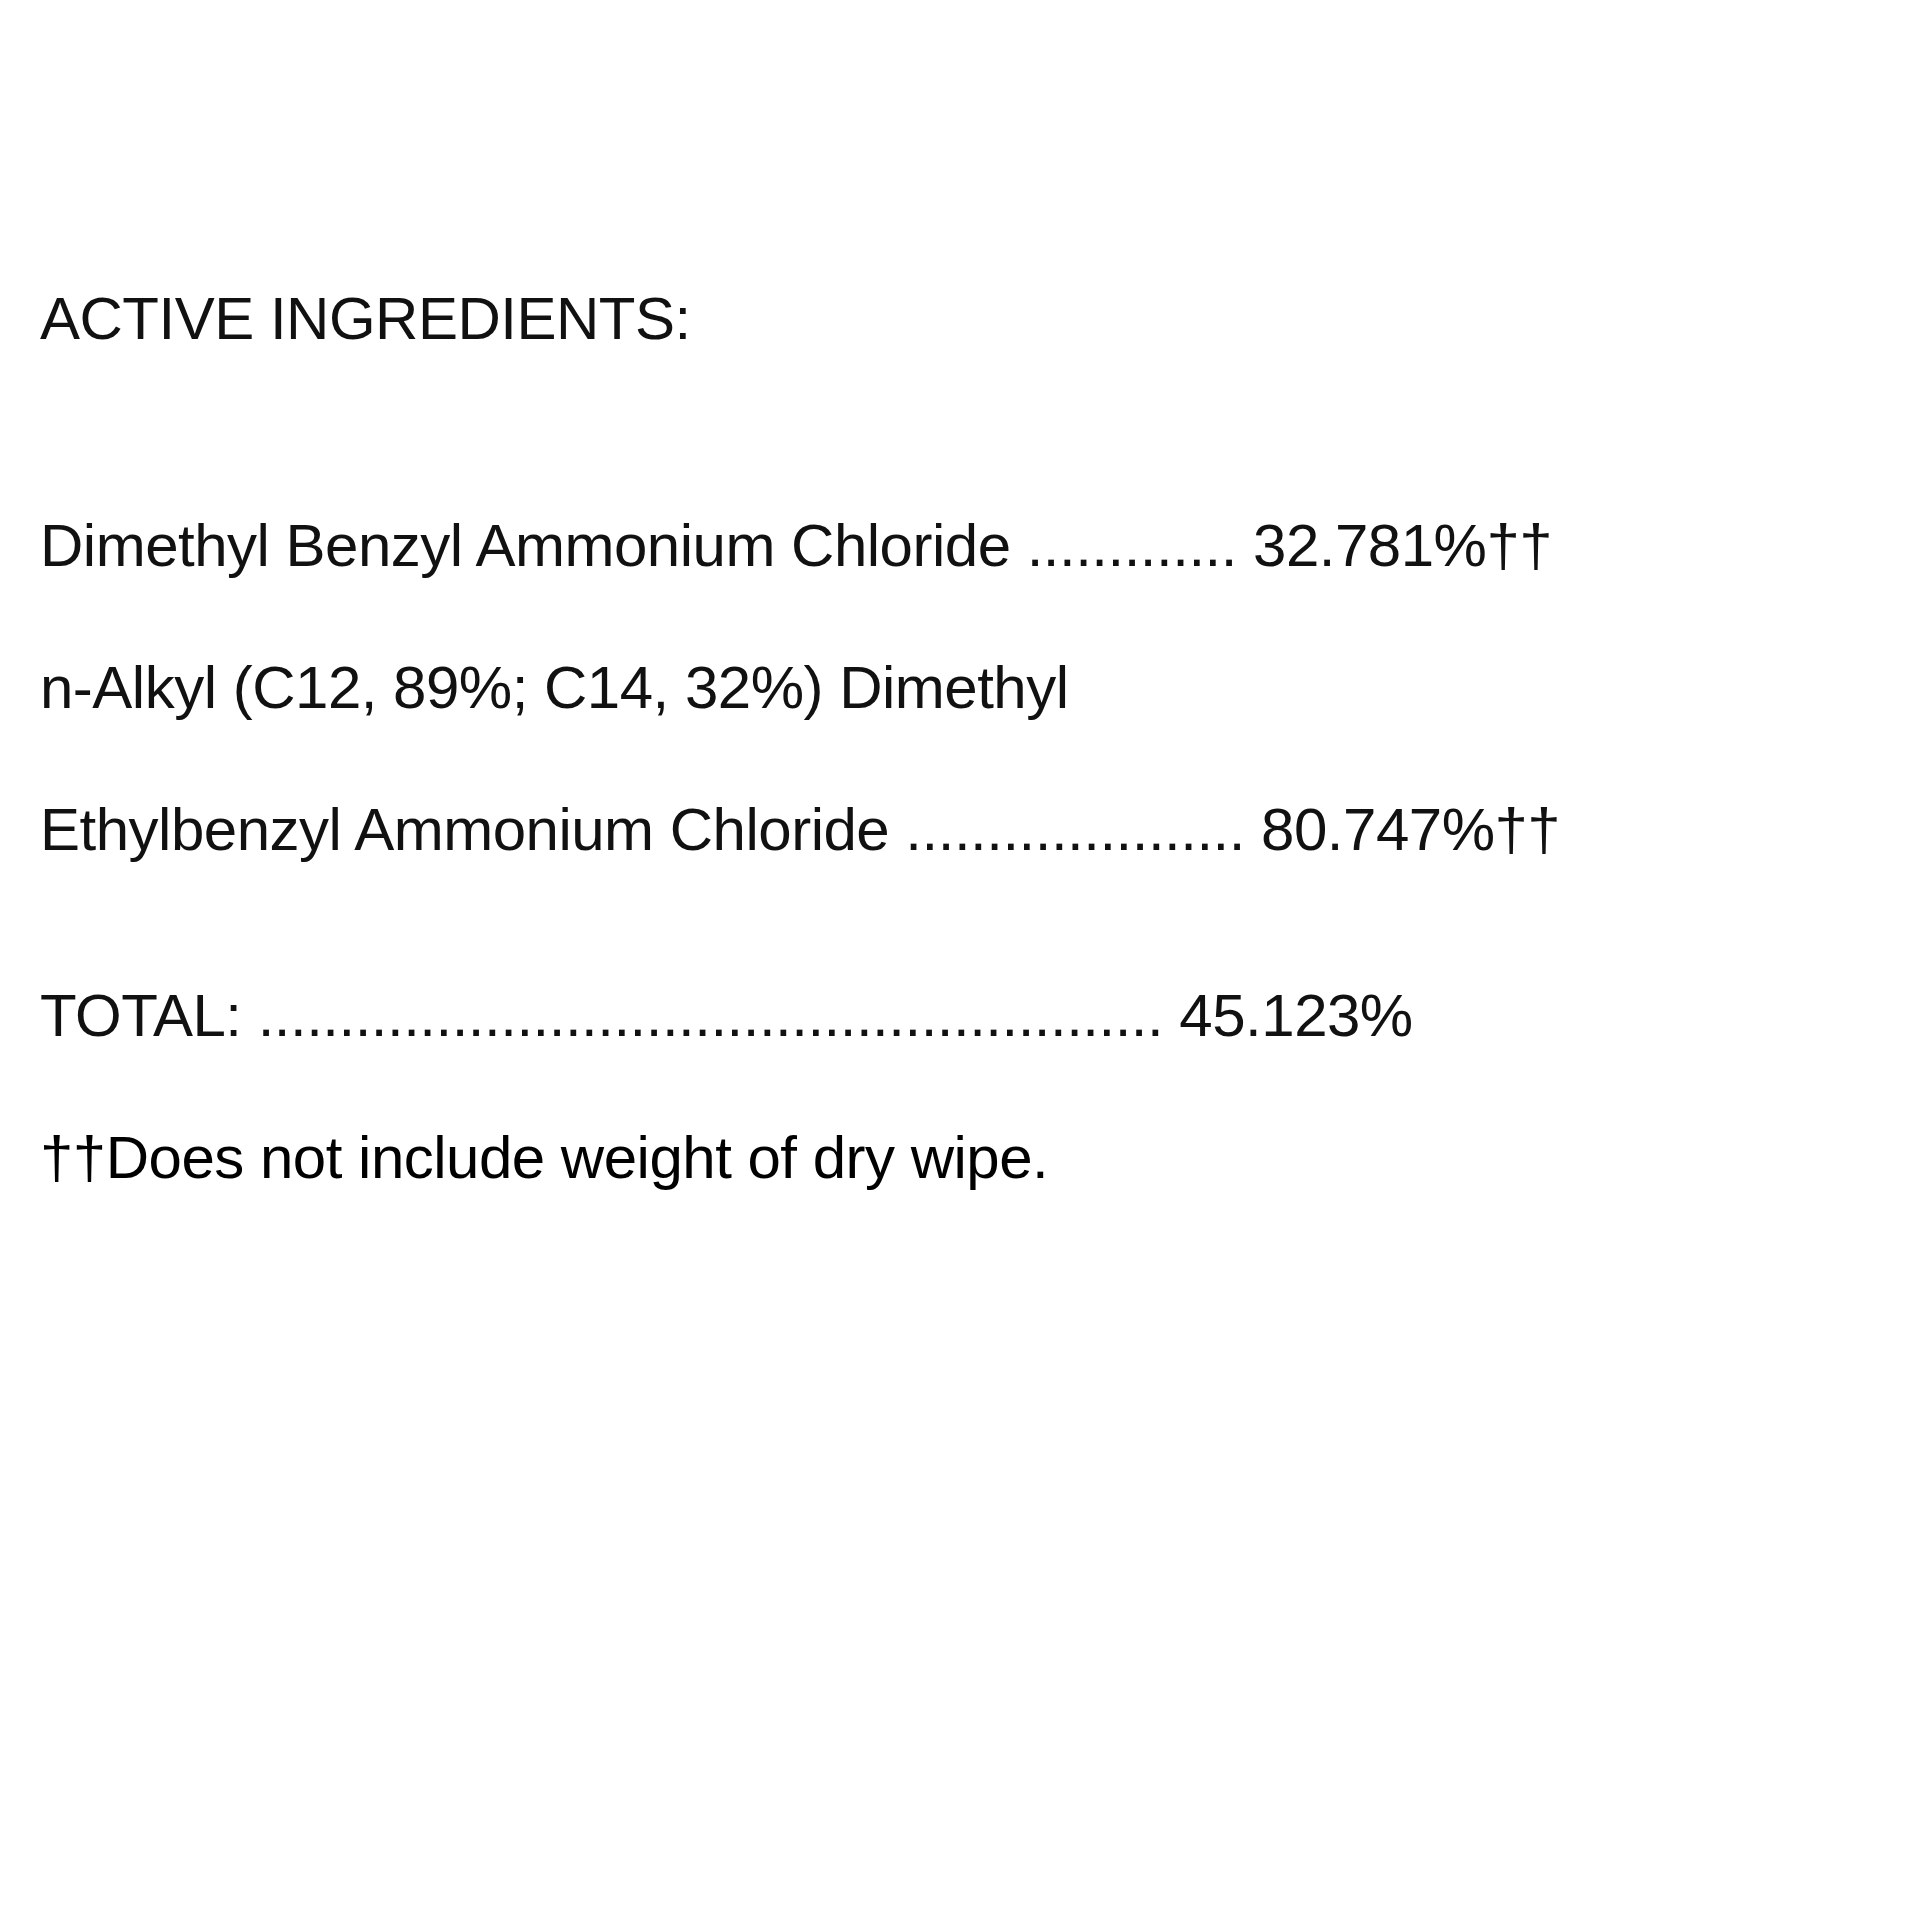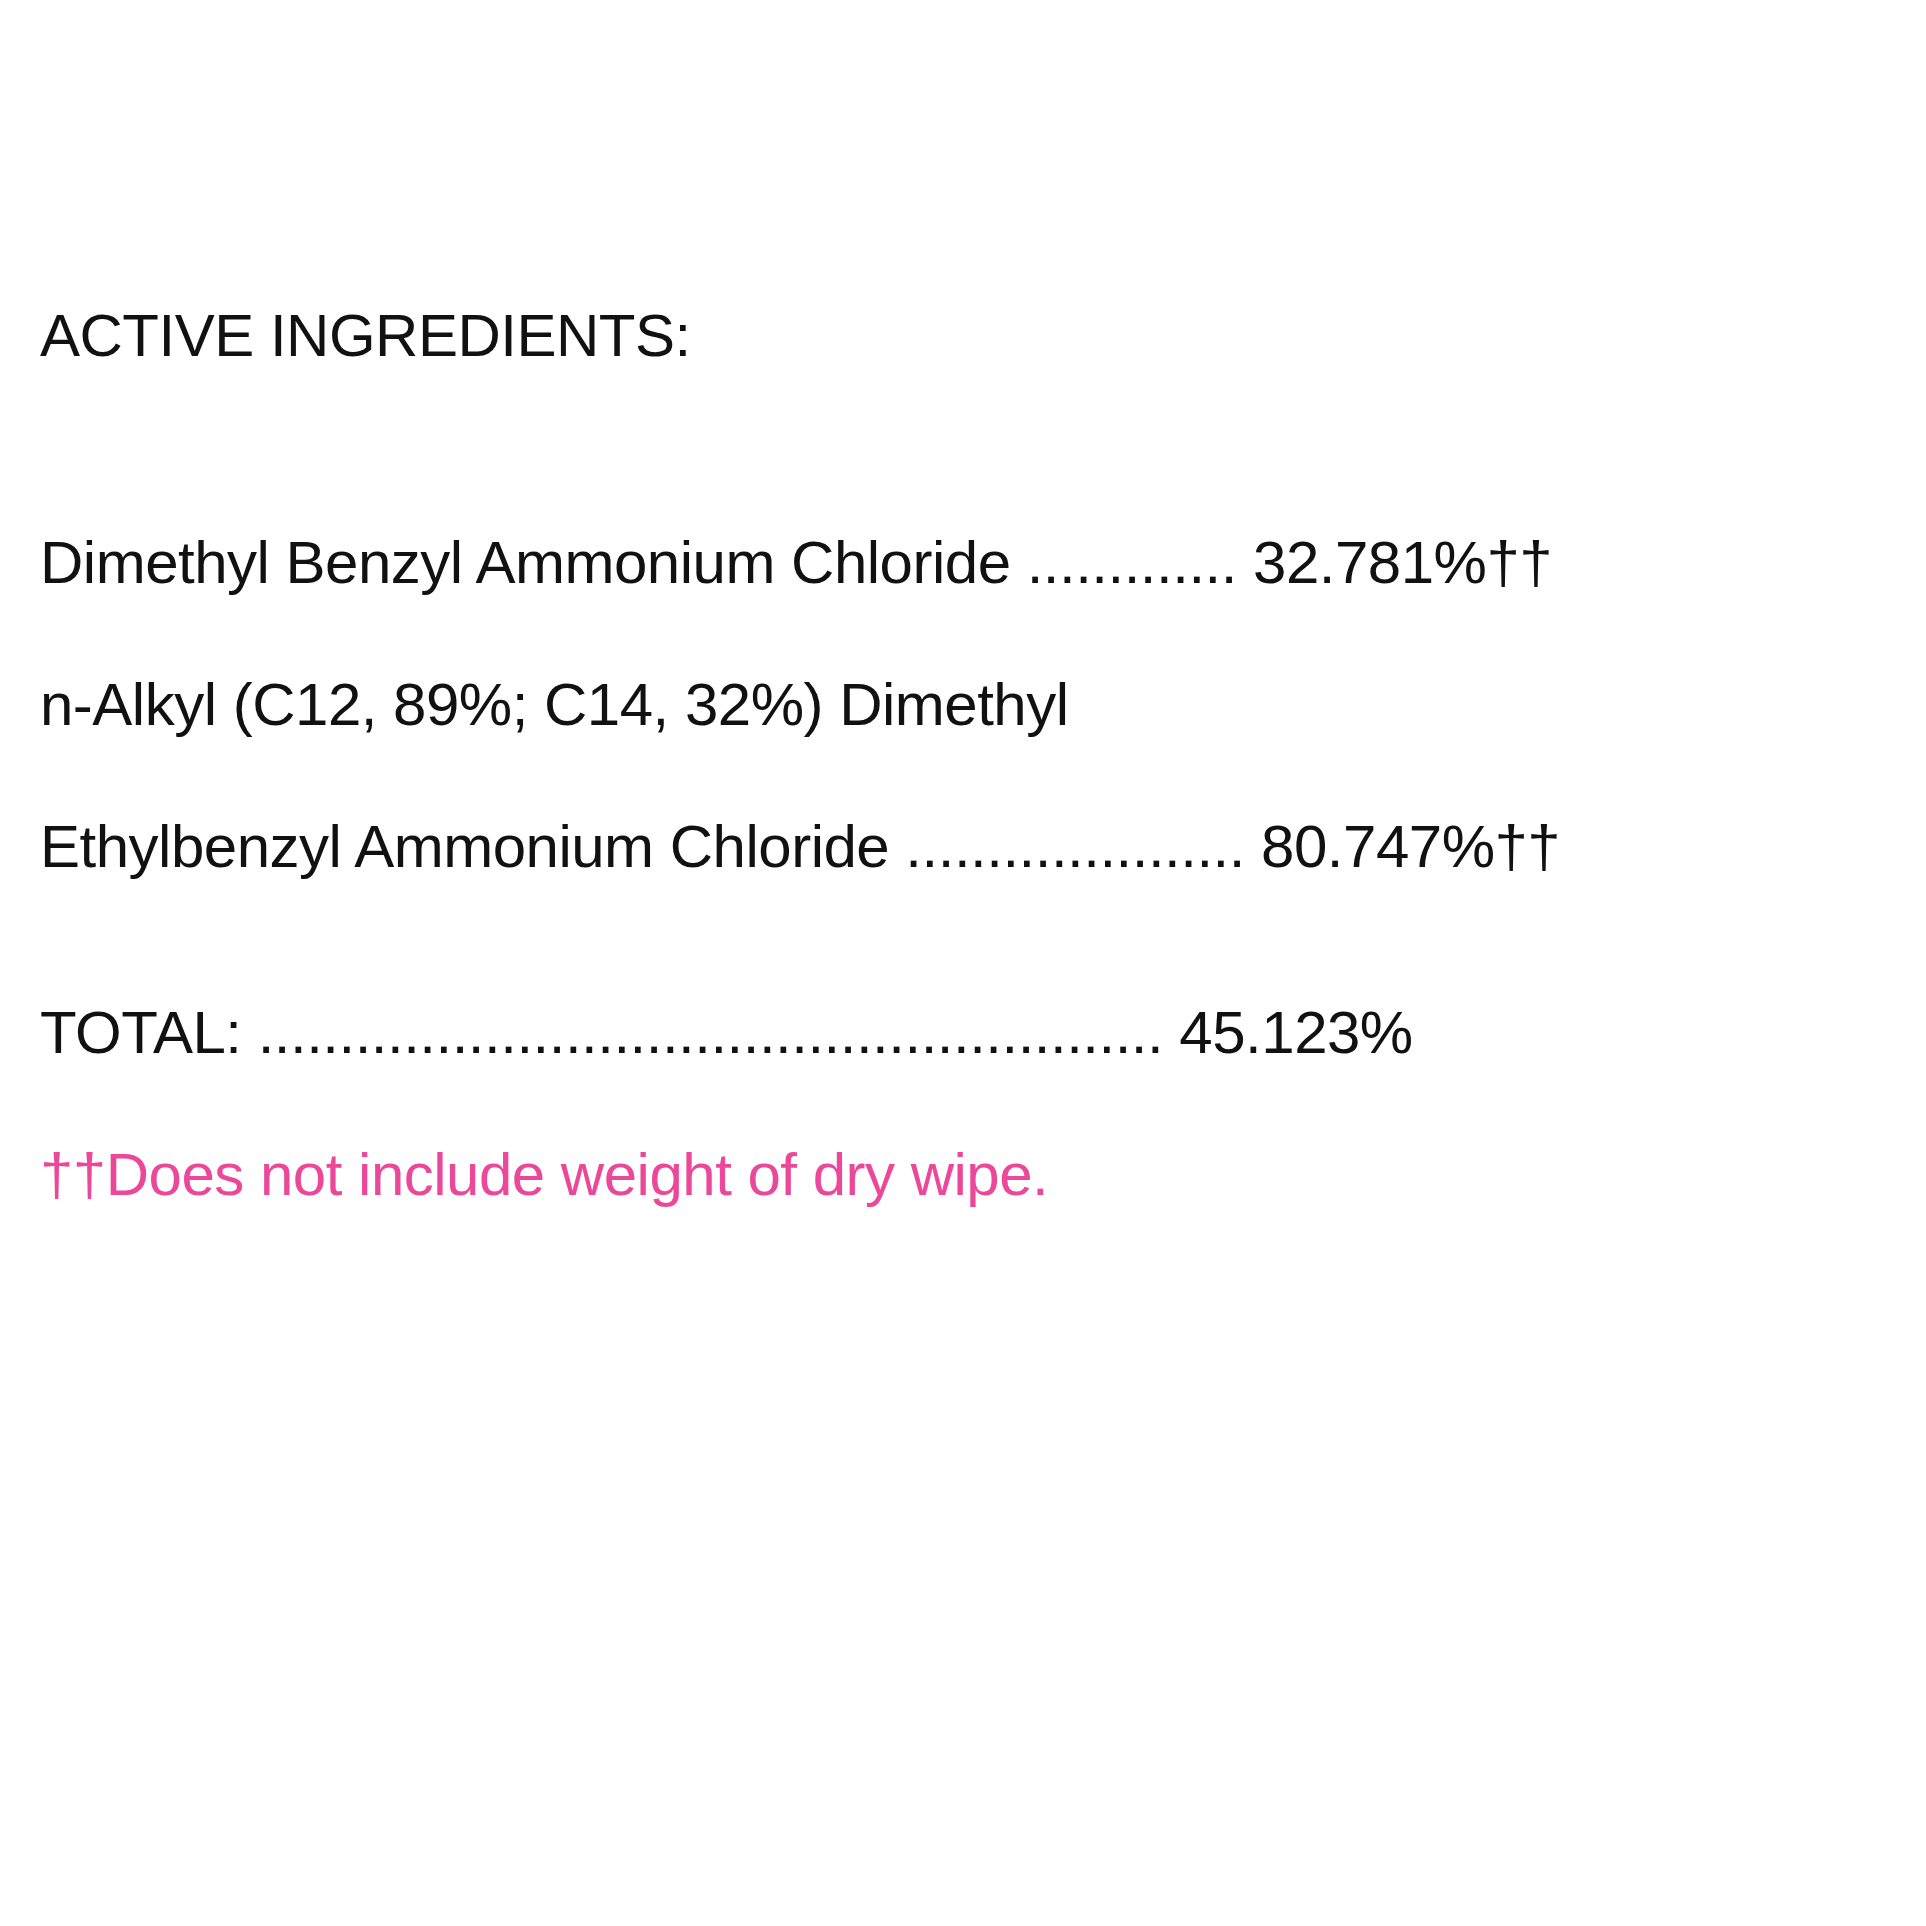--- a/index.html
+++ b/index.html
@@ -25,7 +25,7 @@
     padding: 287px 40px 0 40px;
   }
   .ingredient-block {
-    margin: 17px auto;
+    margin: 0 auto;
     width: 1851px;
   }
   .line {

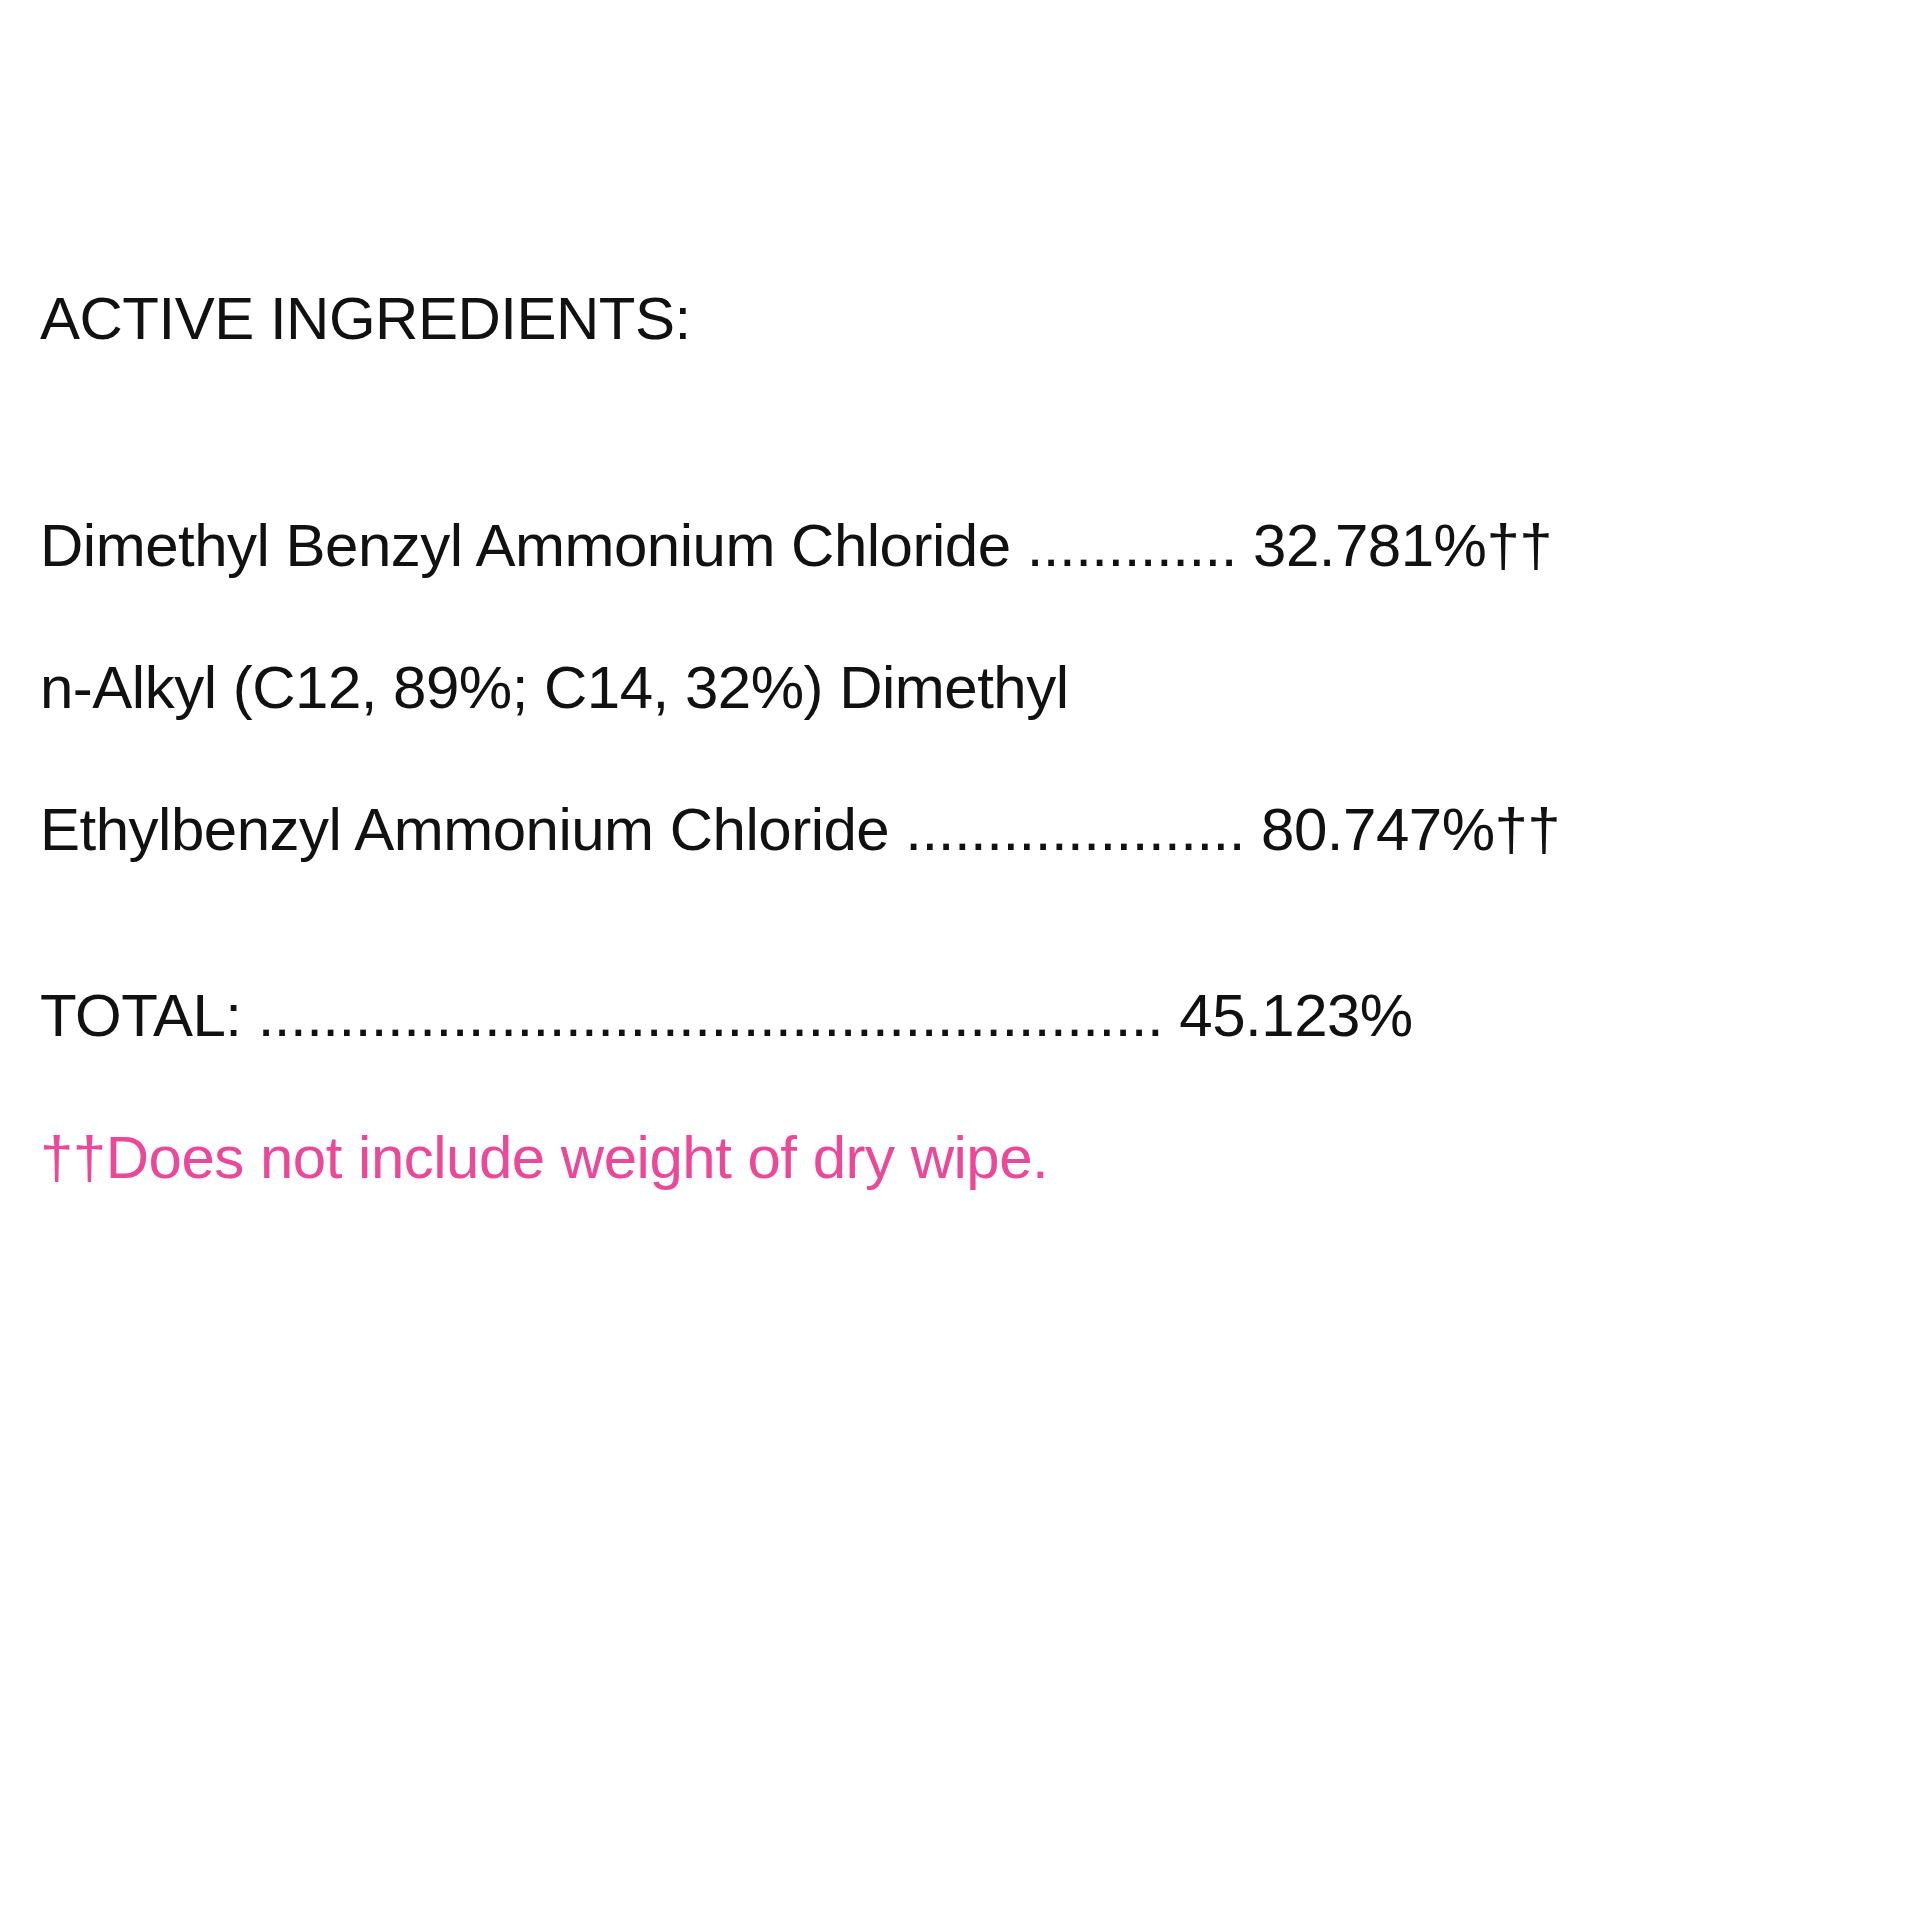--- a/index.html
+++ b/index.html
@@ -44,7 +44,7 @@
     font-size: 60px;
     line-height: 1.05;
     letter-spacing: -0.5px;
-    color: #ec4899;
+    color: #000000;
     white-space: pre;
     margin: 0;
   }

